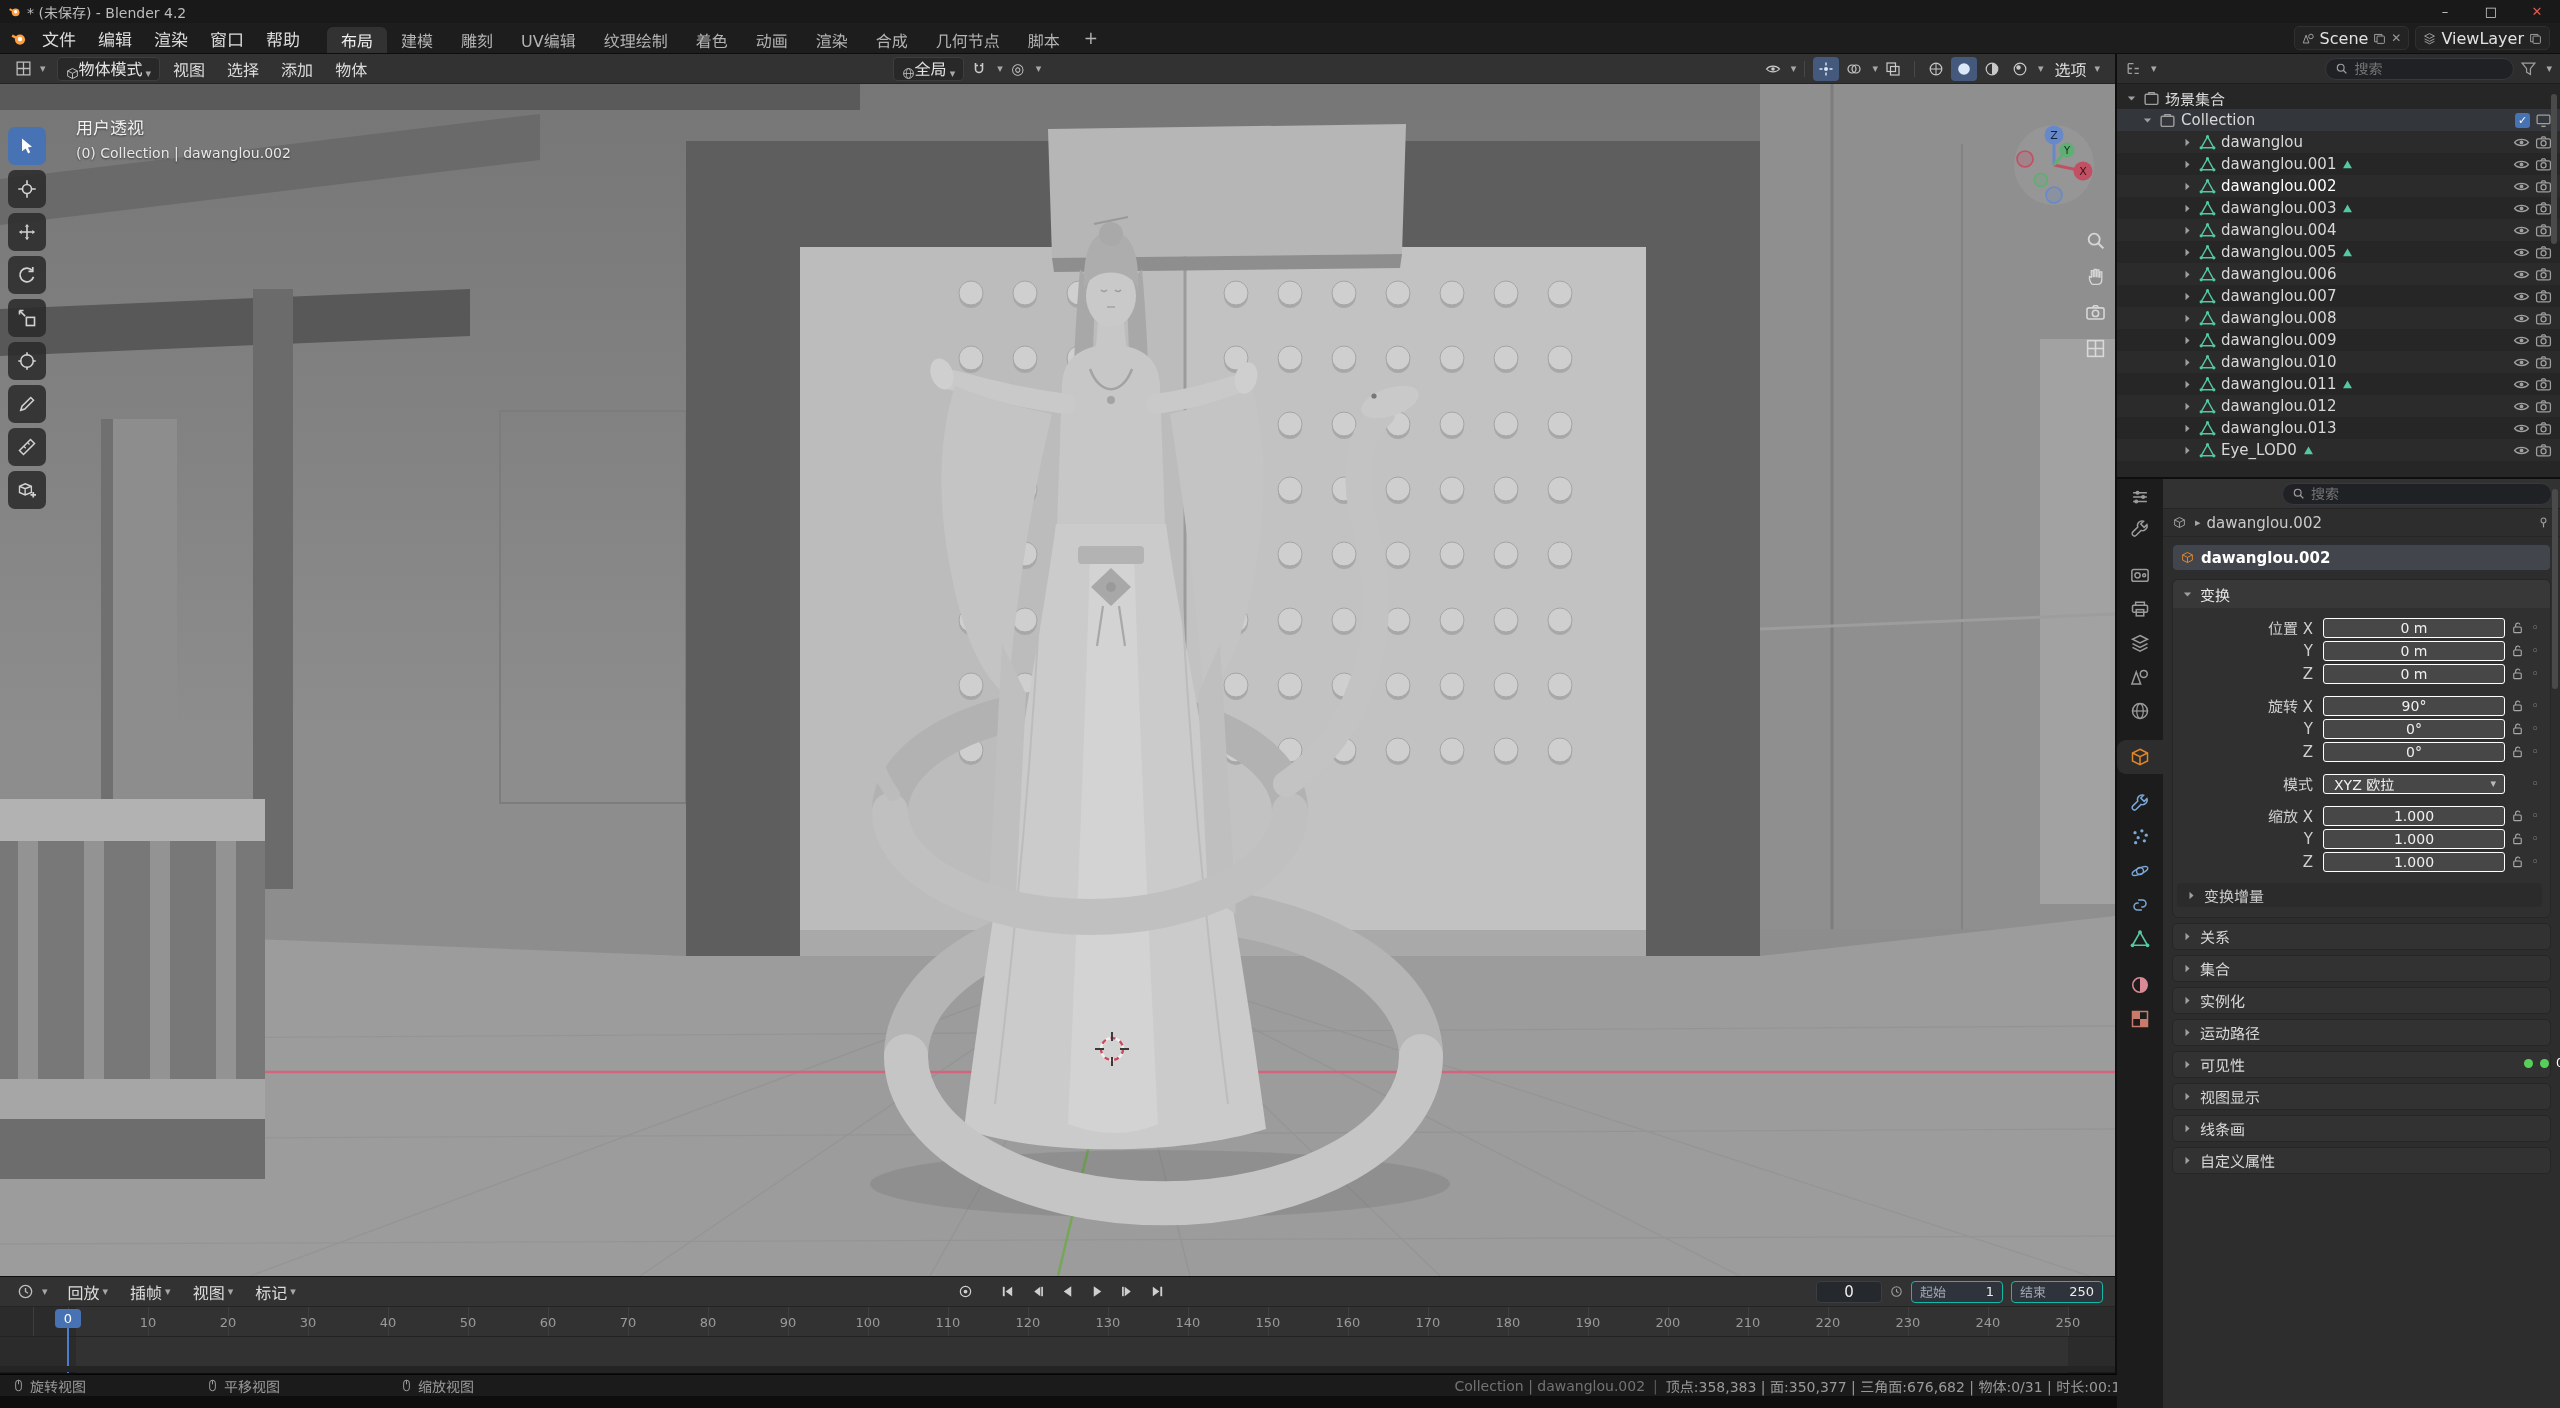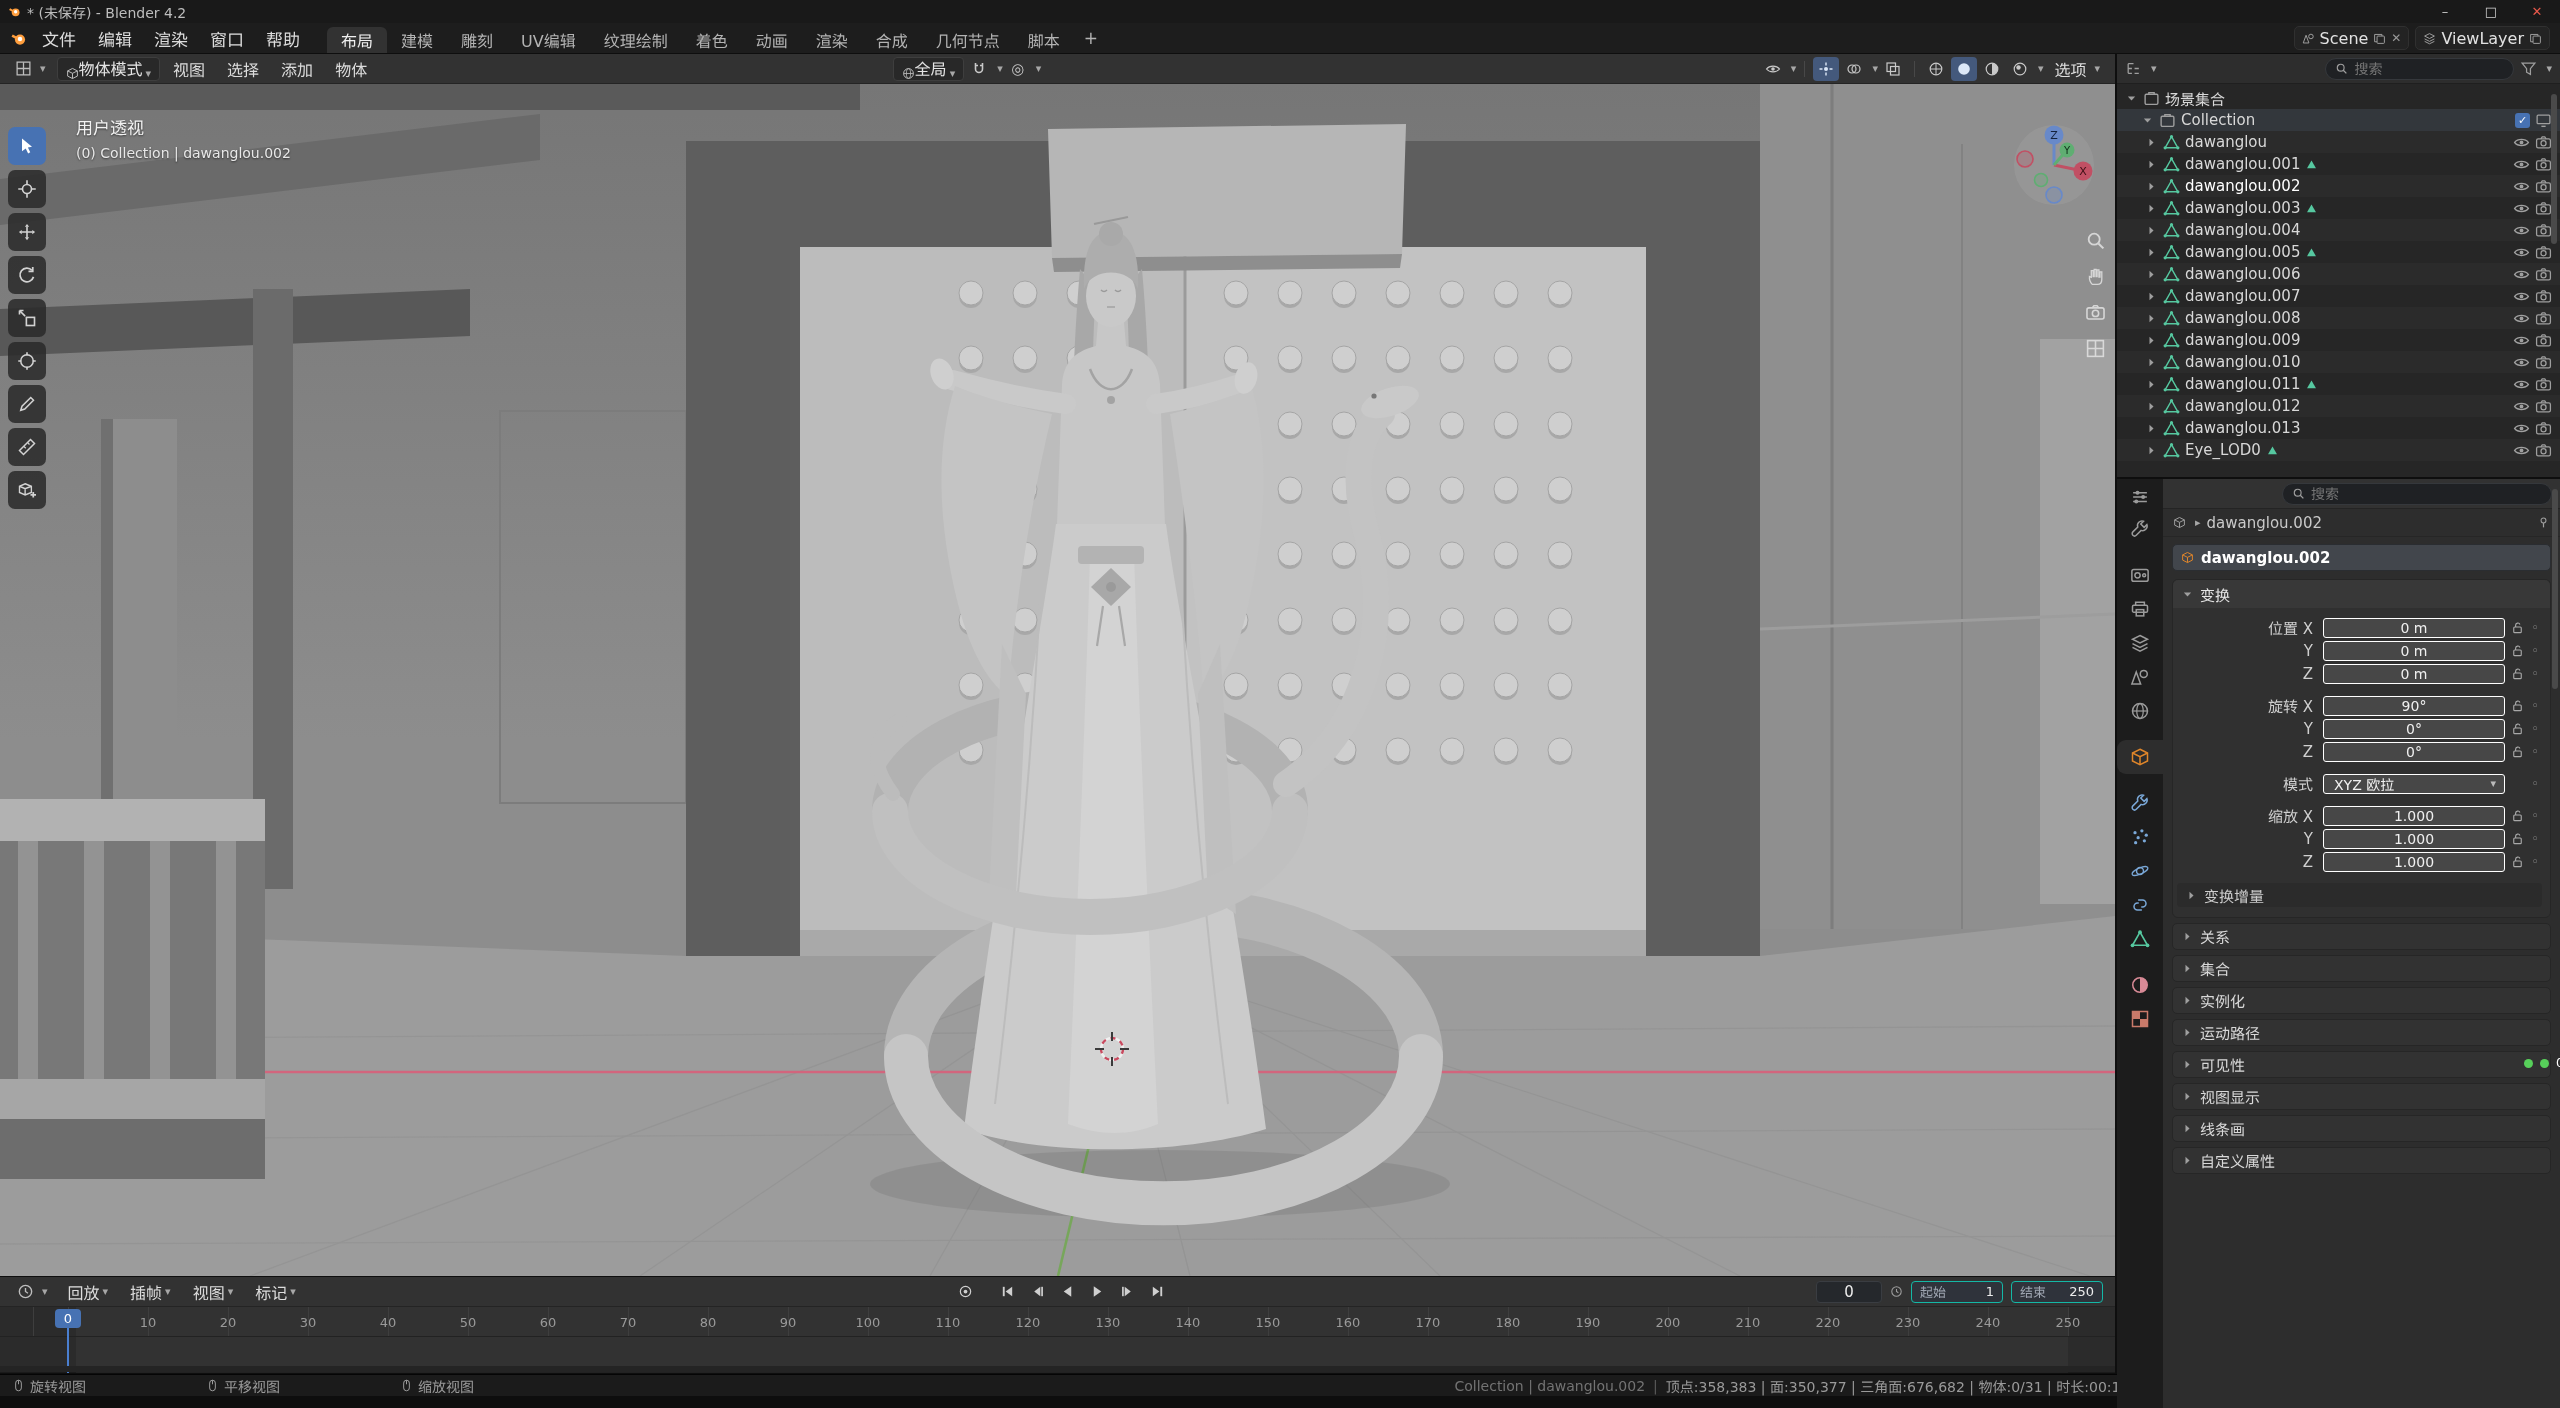--- a/index.html
+++ b/index.html
@@ -92,7 +92,7 @@
   .orow.sel{background:#3d5475}
   .orow.sel .oname{color:#ffffff}
   #outliner-items{padding-left:0}
-  #outliner-items .orow{padding-left:28px}
+  #outliner-items .orow{padding-left:64px}
   .odata{display:none}
   .odata.show{display:inline-flex}
   .cb{width:15px;height:15px;background:#4772b3;border-radius:3px;color:#fff;font-size:11px;display:flex;align-items:center;justify-content:center}

